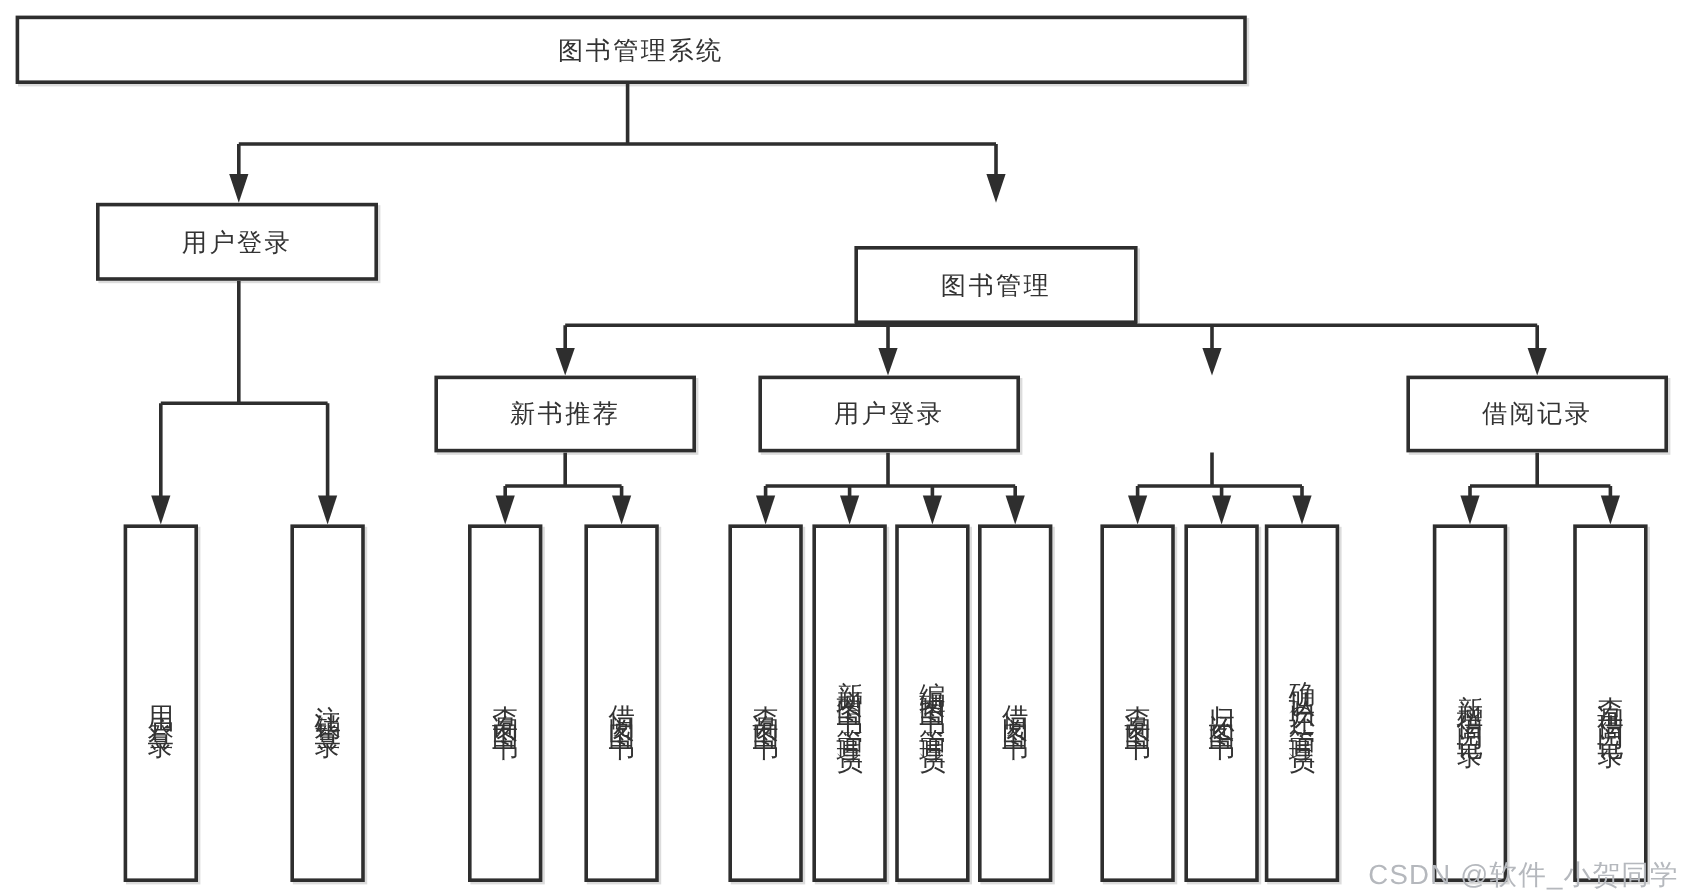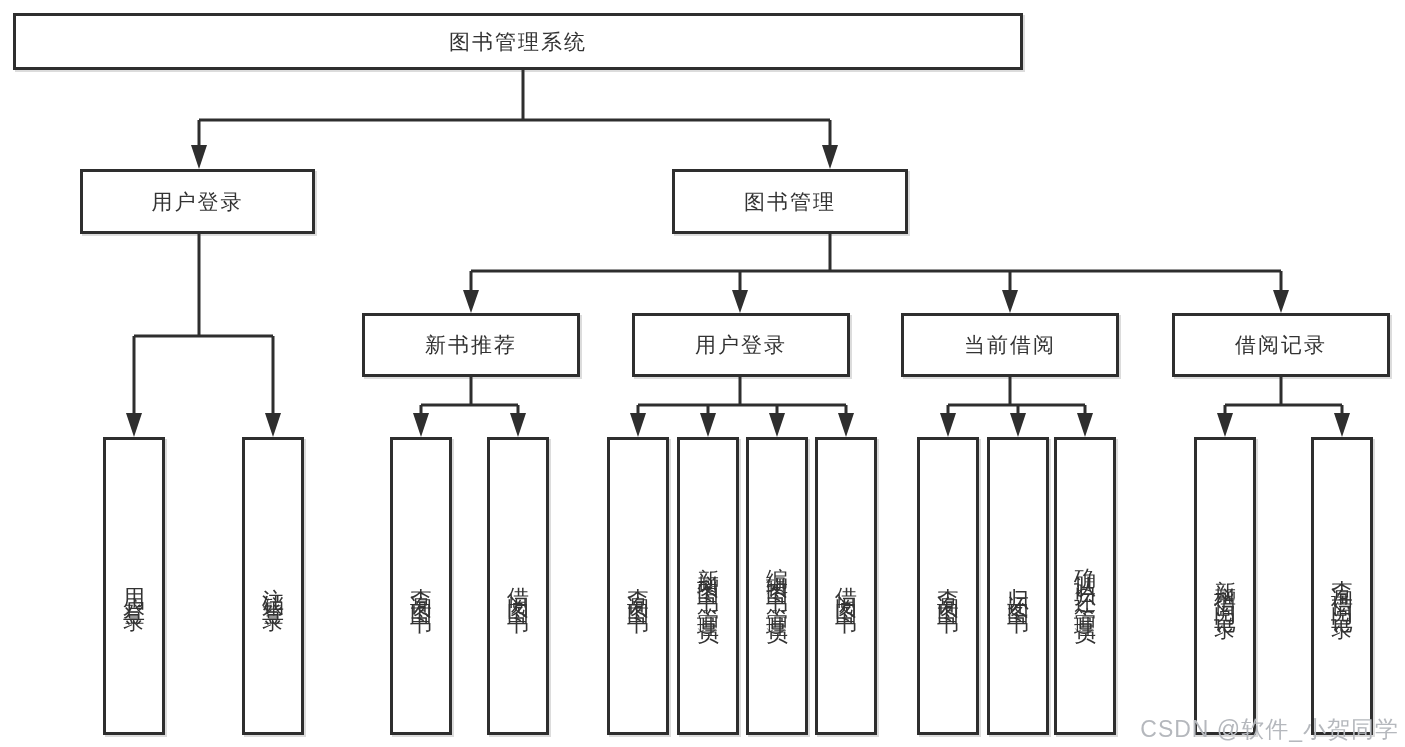--- a/index.html
+++ b/index.html
@@ -31,7 +31,7 @@
     line-height: 1;
   }
   
-  .root  { left: 13px;  top: 13px;  width: 1004px; height: 51px; }
+  .root  { left: 13px;  top: 13px;  width: 1004px; height: 51px; padding-left: 16px; }
   .l2    { top: 169px;  height: 59px; }
   .l2-0  { left: 80px;  width: 229px; }
   .l2-1  { left: 672px; width: 230px; }

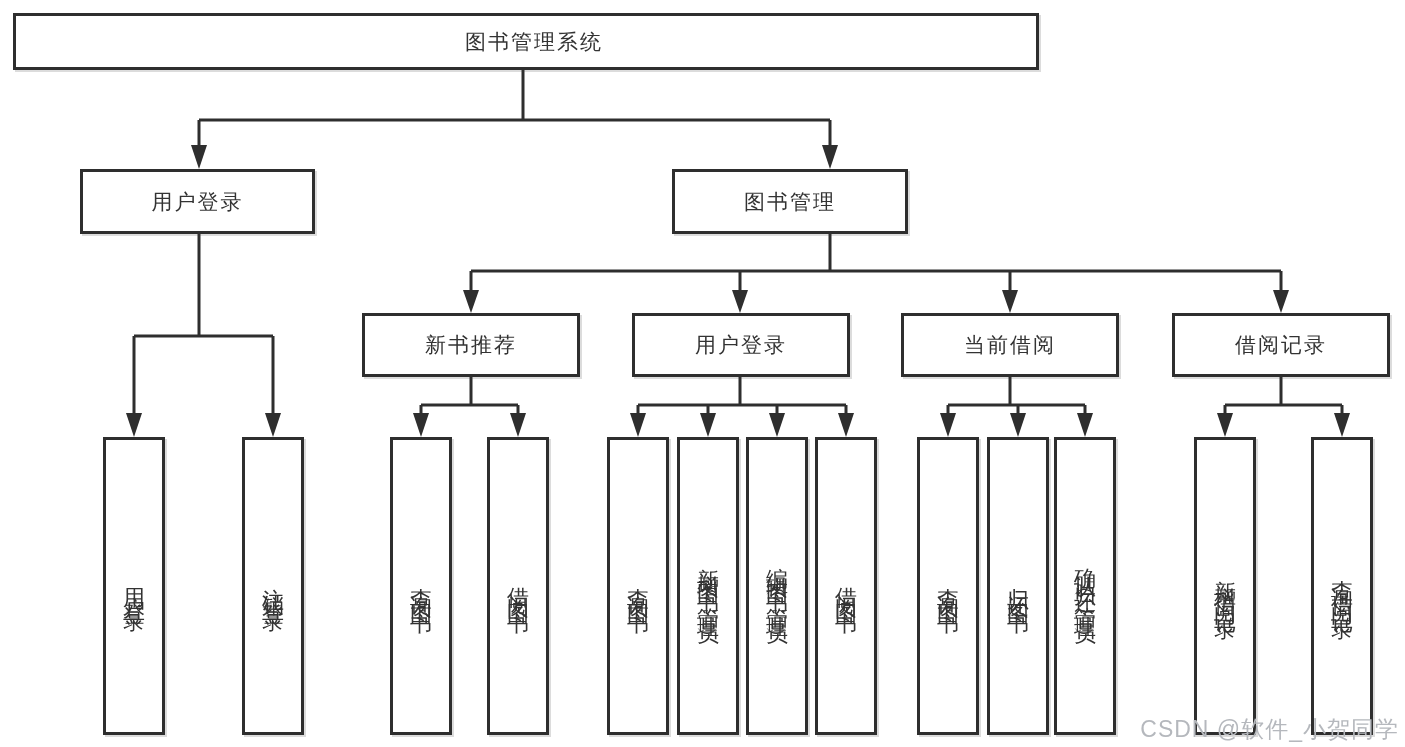--- a/index.html
+++ b/index.html
@@ -34,7 +34,7 @@
   .root  { left: 13px;  top: 13px;  width: 1004px; height: 51px; padding-left: 16px; }
   .l2    { top: 169px;  height: 59px; }
   .l2-0  { left: 80px;  width: 229px; }
-  .l2-1  { left: 672px; width: 230px; }
+  .l2-1  { left: 712px; width: 230px; margin-top: 36px; }
   .l3    { top: 313px;  height: 58px; width: 212px; }
   .l3-0  { left: 362px; }
   .l3-1  { left: 632px; }

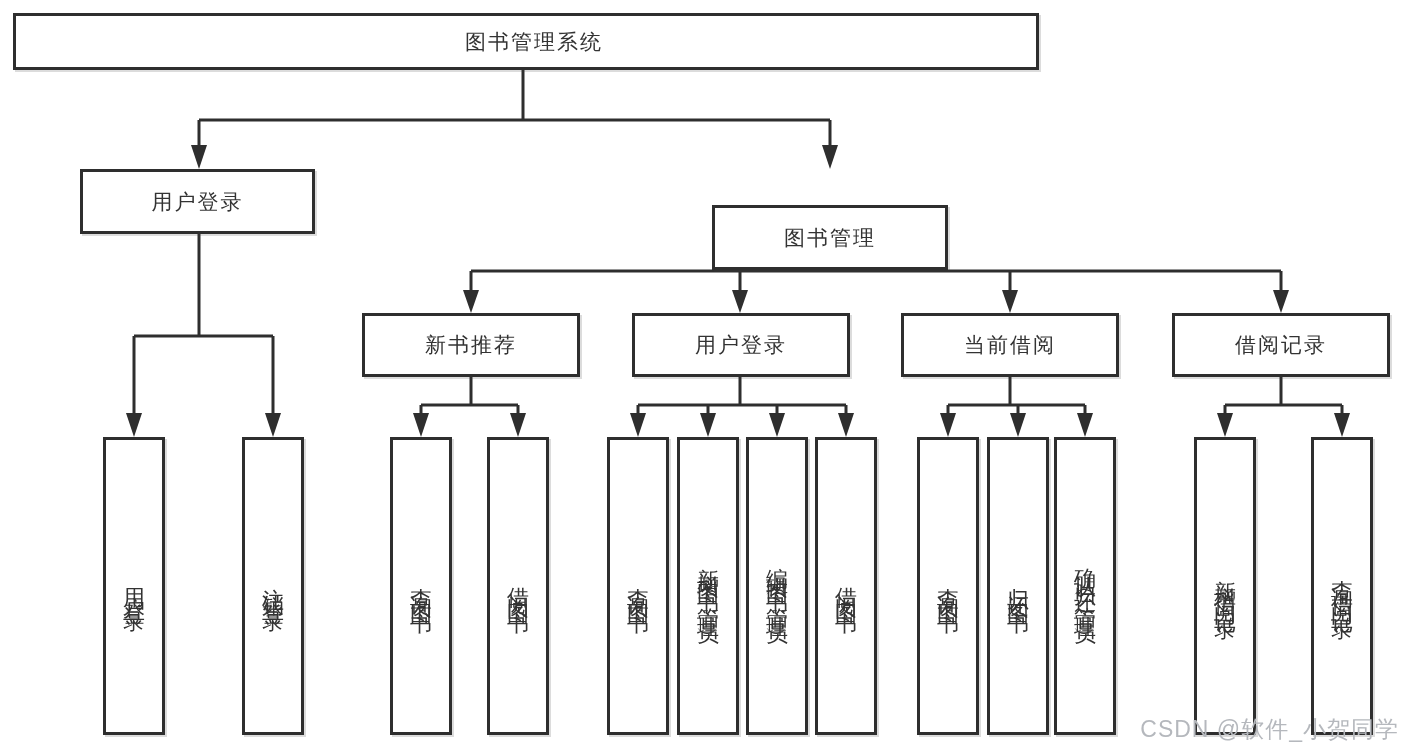--- a/index.html
+++ b/index.html
@@ -96,7 +96,6 @@
 
   <div class="box hbox l3 l3-0">新书推荐</div>
   <div class="box hbox l3 l3-1">用户登录</div>
-  <div class="box hbox l3 l3-2">当前借阅</div>
   <div class="box hbox l3 l3-3">借阅记录</div>
 
   <div class="box leaf lf-0">用户登录</div>

